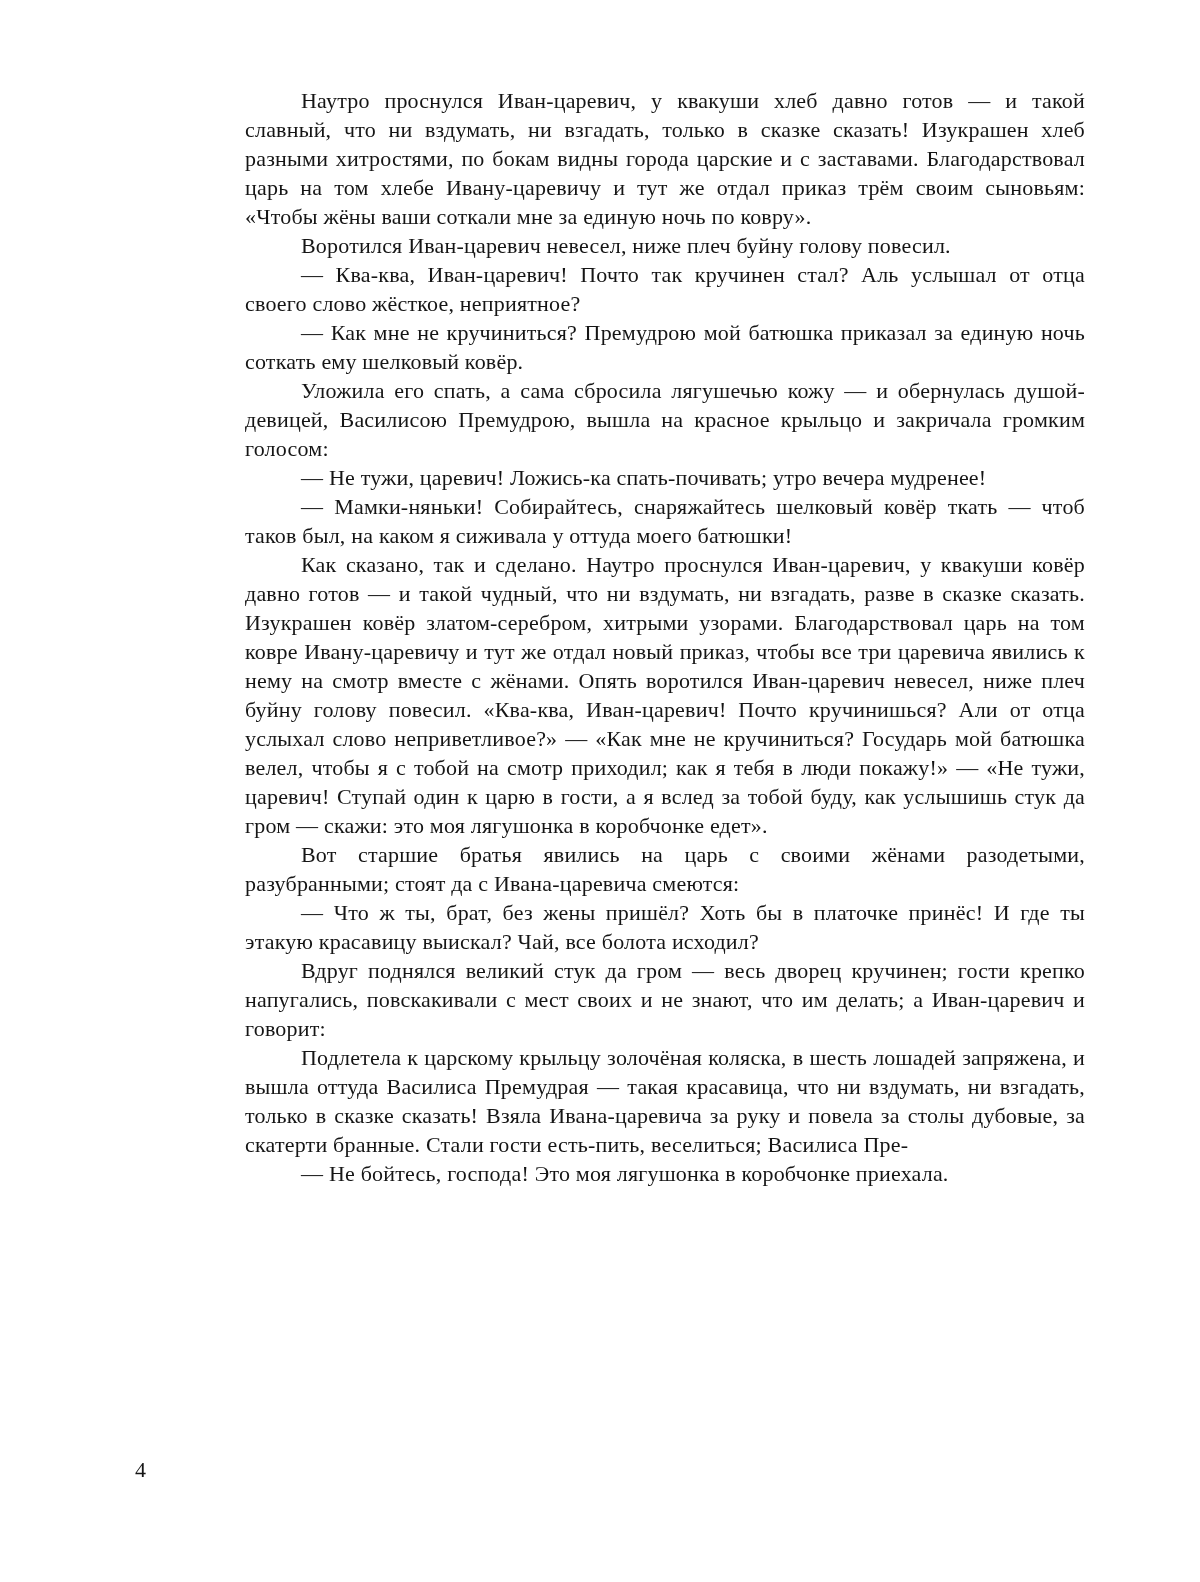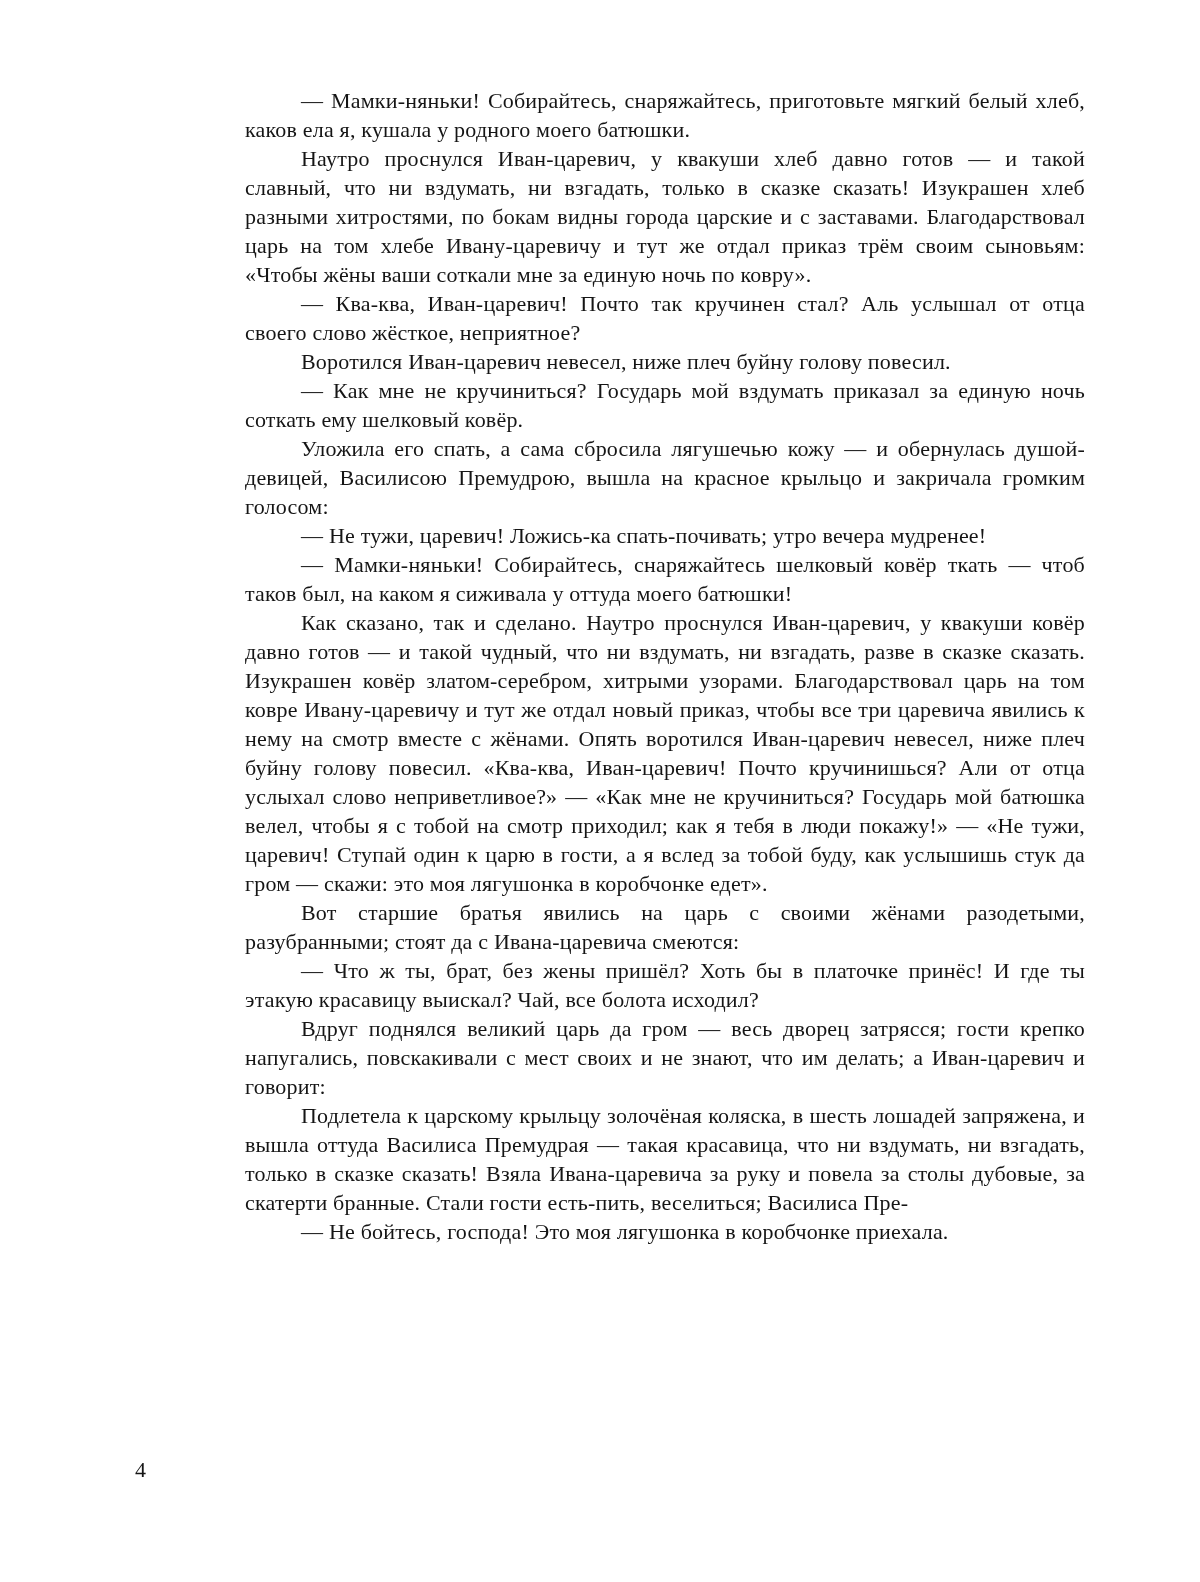--- a/index.html
+++ b/index.html
@@ -44,7 +44,6 @@
 
 <div class="page">
   <div class="text-block" id="text-block">
-      <p class="para">— Мамки-няньки! Собирайтесь, снаряжайтесь, приготовьте мягкий белый хлеб, каков ела я, кушала у родного моего батюшки.</p>
       <p class="para">Наутро проснулся Иван-царевич, у квакуши хлеб давно готов — и такой славный, что ни вздумать, ни взгадать, только в сказке сказать! Изукрашен хлеб разными хитростями, по бокам видны города царские и с заставами. Благодарствовал царь на том хлебе Ивану-царевичу и тут же отдал приказ трём своим сыновьям: «Чтобы жёны ваши соткали мне за единую ночь по ковру».</p>
       <p class="para">— Ква-ква, Иван-царевич! Почто так кручинен стал? Аль услышал от отца своего слово жёсткое, неприятное?</p>
       <p class="para">Воротился Иван-царевич невесел, ниже плеч буйну голову повесил.</p>

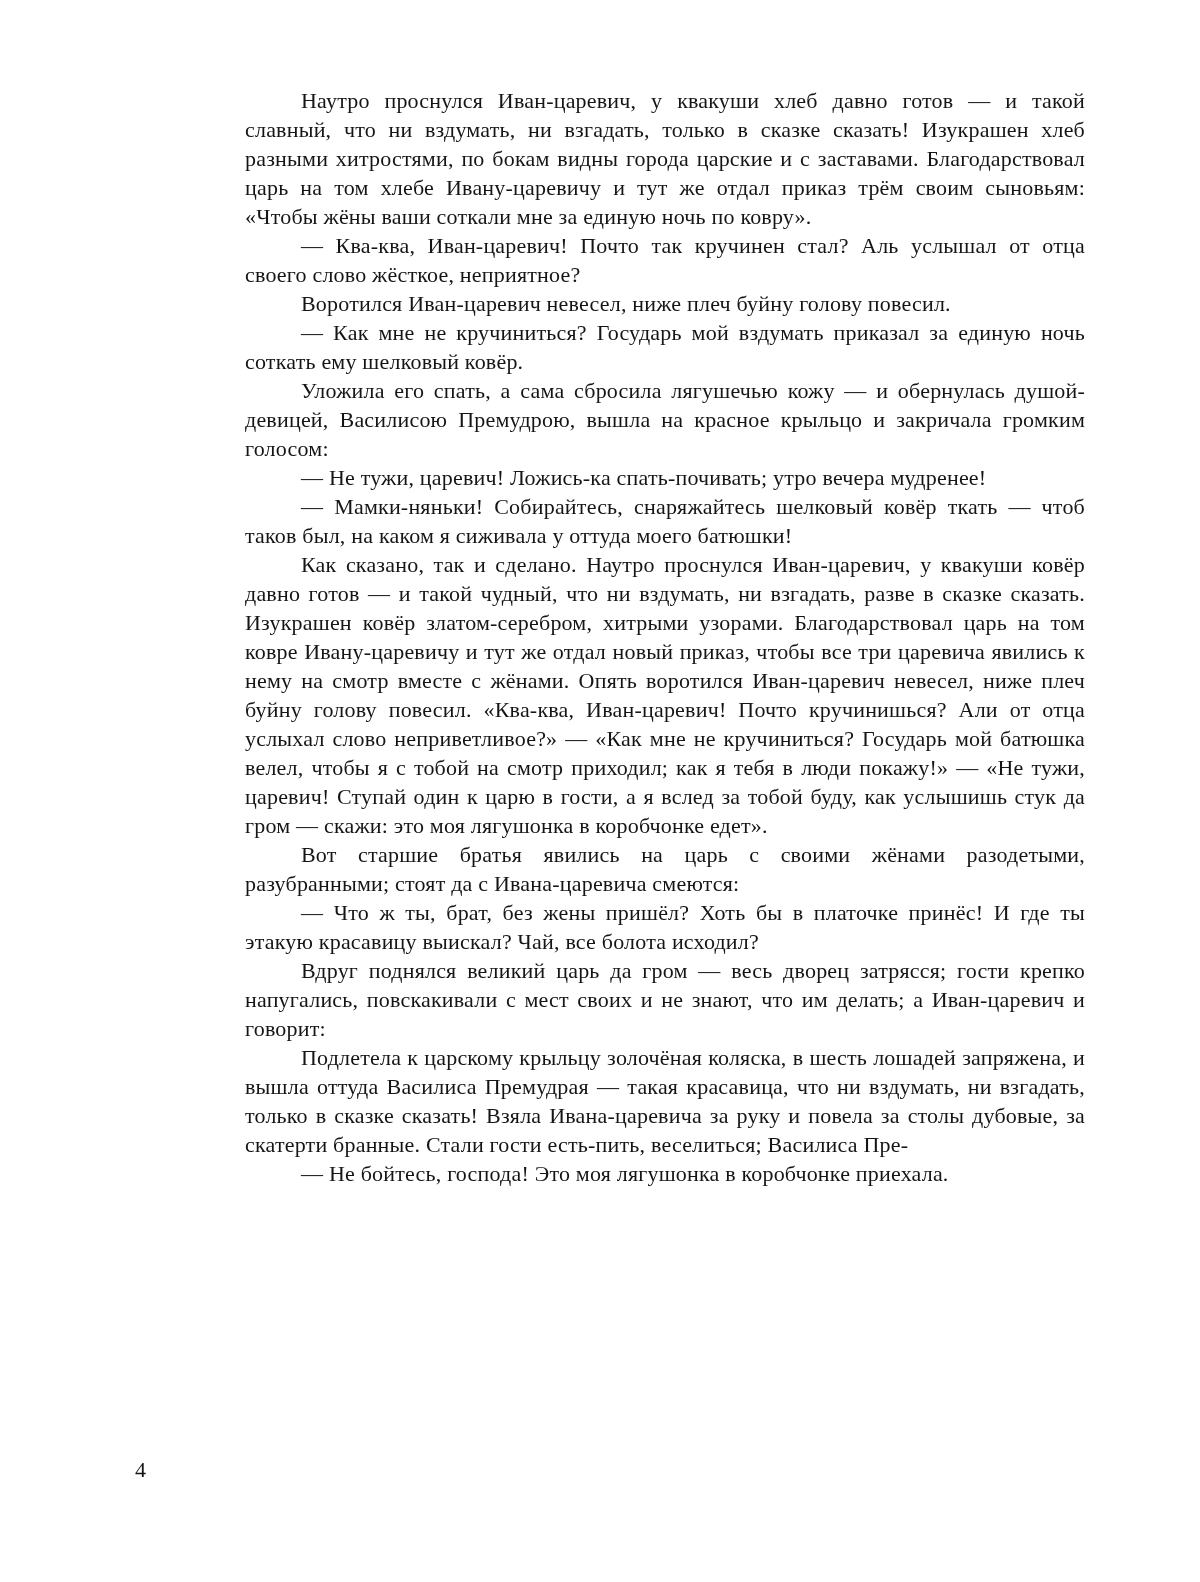--- a/index.html
+++ b/index.html
@@ -45,8 +45,8 @@
 <div class="page">
   <div class="text-block" id="text-block">
       <p class="para">Наутро проснулся Иван-царевич, у квакуши хлеб давно готов — и такой славный, что ни вздумать, ни взгадать, только в сказке сказать! Изукрашен хлеб разными хитростями, по бокам видны города царские и с заставами. Благодарствовал царь на том хлебе Ивану-царевичу и тут же отдал приказ трём своим сыновьям: «Чтобы жёны ваши соткали мне за единую ночь по ковру».</p>
+      <p class="para">Воротился Иван-царевич невесел, ниже плеч буйну голову повесил.</p>
       <p class="para">— Ква-ква, Иван-царевич! Почто так кручинен стал? Аль услышал от отца своего слово жёсткое, неприятное?</p>
-      <p class="para">Воротился Иван-царевич невесел, ниже плеч буйну голову повесил.</p>
       <p class="para">— Как мне не кручиниться? Государь мой вздумать приказал за единую ночь соткать ему шелковый ковёр.</p>
       <p class="para">Уложила его спать, а сама сбросила лягушечью кожу — и обернулась душой-девицей, Василисою Премудрою, вышла на красное крыльцо и закричала громким голосом:</p>
       <p class="para">— Не тужи, царевич! Ложись-ка спать-почивать; утро вечера мудренее!</p>

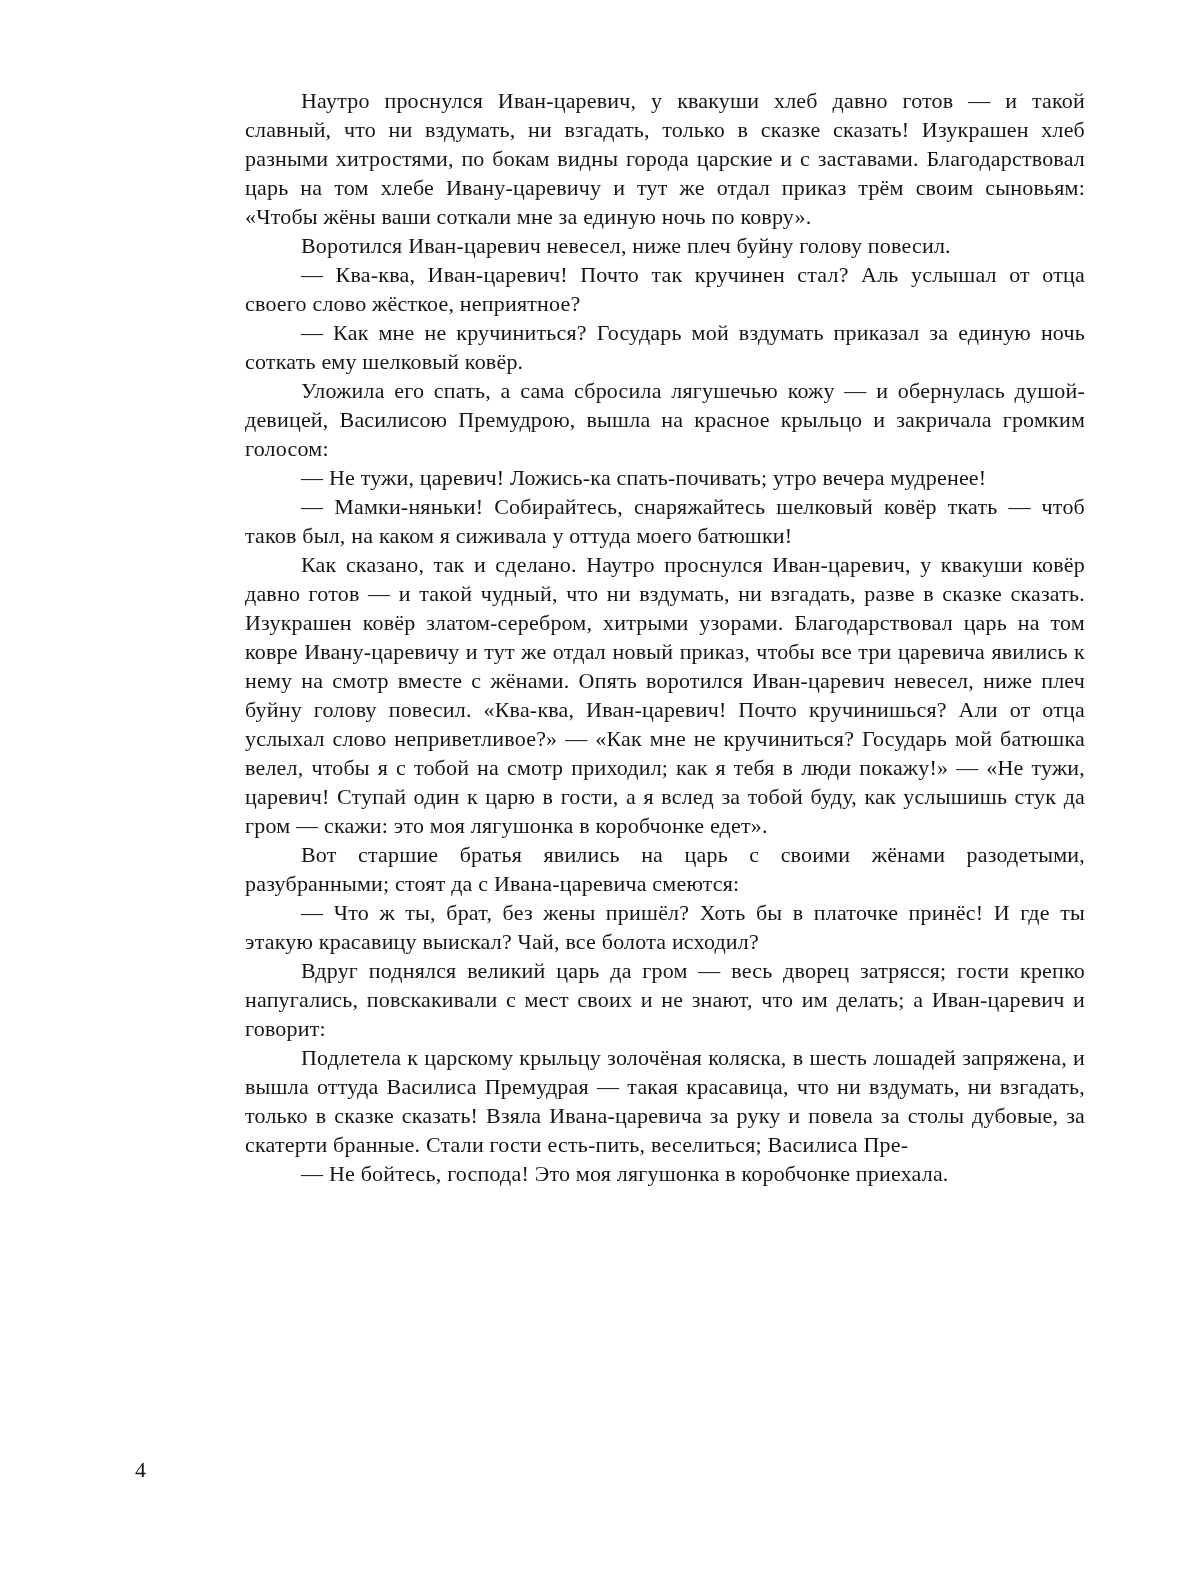--- a/index.html
+++ b/index.html
@@ -47,7 +47,7 @@
       <p class="para">Наутро проснулся Иван-царевич, у квакуши хлеб давно готов — и такой славный, что ни вздумать, ни взгадать, только в сказке сказать! Изукрашен хлеб разными хитростями, по бокам видны города царские и с заставами. Благодарствовал царь на том хлебе Ивану-царевичу и тут же отдал приказ трём своим сыновьям: «Чтобы жёны ваши соткали мне за единую ночь по ковру».</p>
       <p class="para">Воротился Иван-царевич невесел, ниже плеч буйну голову повесил.</p>
       <p class="para">— Ква-ква, Иван-царевич! Почто так кручинен стал? Аль услышал от отца своего слово жёсткое, неприятное?</p>
-      <p class="para">— Как мне не кручиниться? Государь мой вздумать приказал за единую ночь соткать ему шелковый ковёр.</p>
+      <p class="para">— Как мне не кручиниться? Премудрою мой батюшка приказал за единую ночь соткать ему шелковый ковёр.</p>
       <p class="para">Уложила его спать, а сама сбросила лягушечью кожу — и обернулась душой-девицей, Василисою Премудрою, вышла на красное крыльцо и закричала громким голосом:</p>
       <p class="para">— Не тужи, царевич! Ложись-ка спать-почивать; утро вечера мудренее!</p>
       <p class="para">— Мамки-няньки! Собирайтесь, снаряжайтесь шелковый ковёр ткать — чтоб таков был, на каком я сиживала у оттуда моего батюшки!</p>

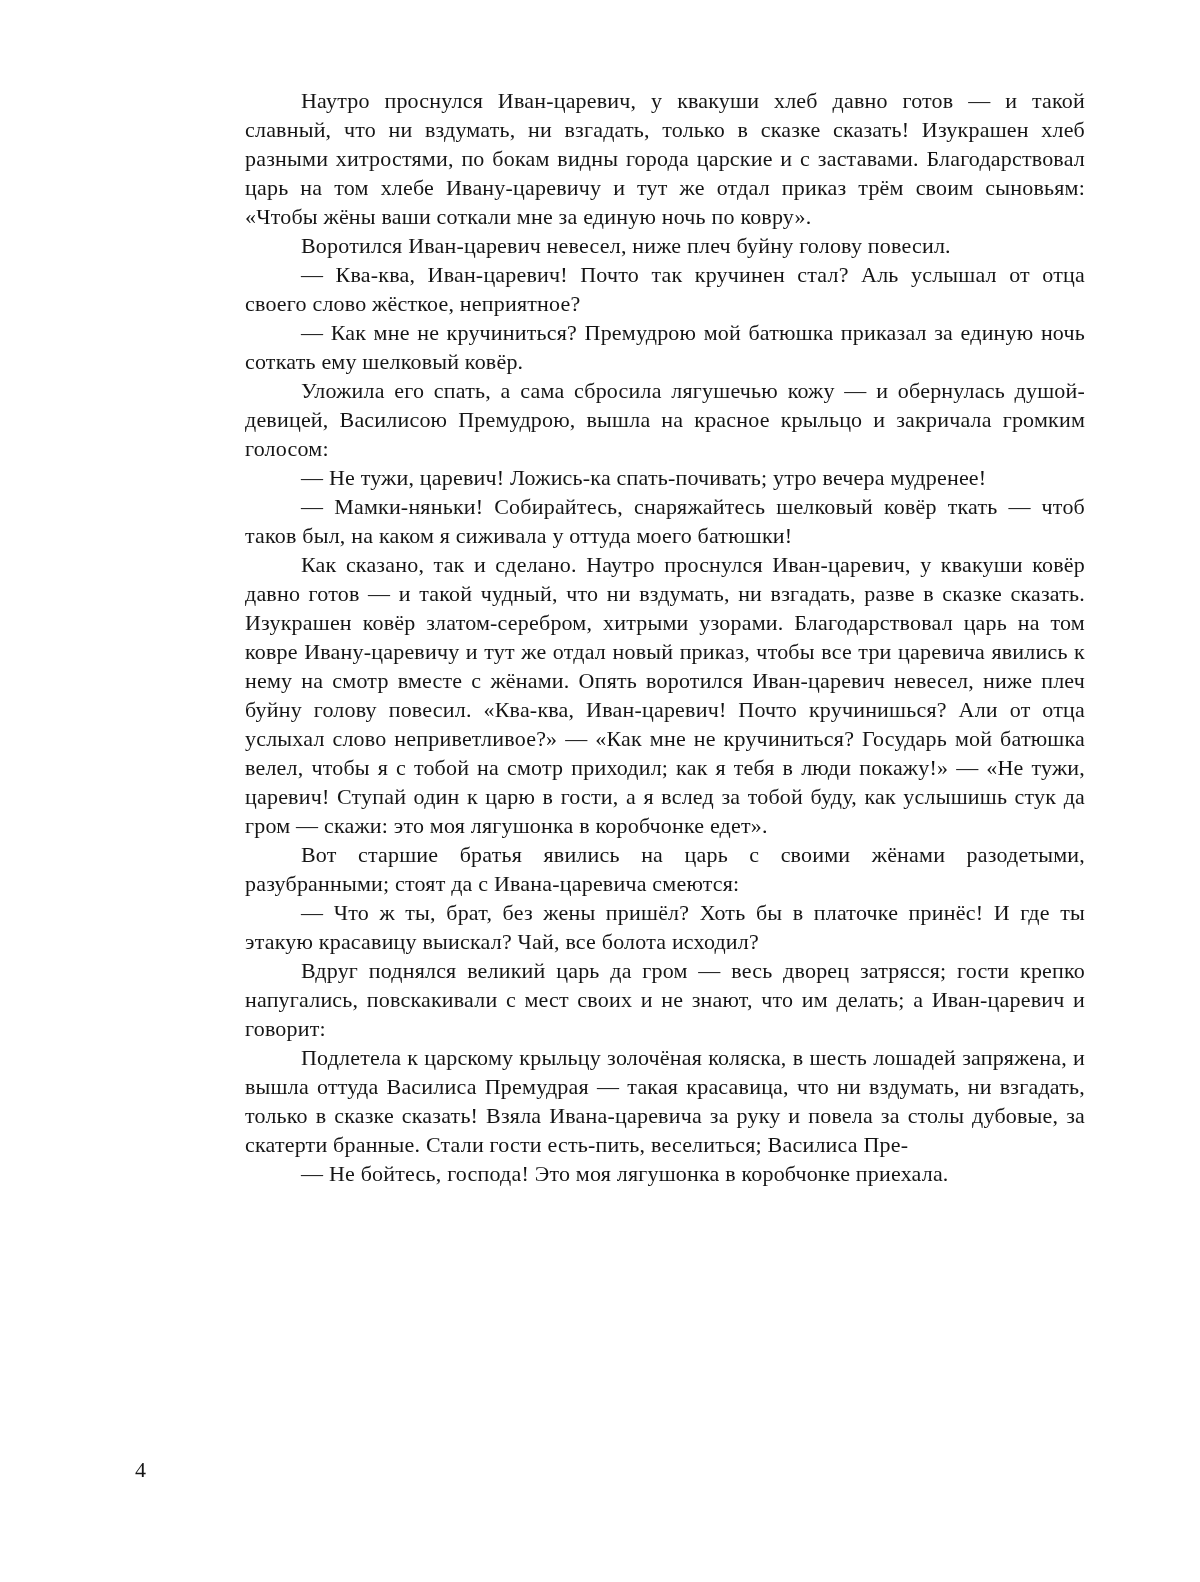--- a/index.html
+++ b/index.html
@@ -54,7 +54,7 @@
       <p class="para">Как сказано, так и сделано. Наутро проснулся Иван-царевич, у квакуши ковёр давно готов — и такой чудный, что ни вздумать, ни взгадать, разве в сказке сказать. Изукрашен ковёр златом-серебром, хитрыми узорами. Благодарствовал царь на том ковре Ивану-царевичу и тут же отдал новый приказ, чтобы все три царевича явились к нему на смотр вместе с жёнами. Опять воротился Иван-царевич невесел, ниже плеч буйну голову повесил. «Ква-ква, Иван-царевич! Почто кручинишься? Али от отца услыхал слово неприветливое?» — «Как мне не кручиниться? Государь мой батюшка велел, чтобы я с тобой на смотр приходил; как я тебя в люди покажу!» — «Не тужи, царевич! Ступай один к царю в гости, а я вслед за тобой буду, как услышишь стук да гром — скажи: это моя лягушонка в коробчонке едет».</p>
       <p class="para">Вот старшие братья явились на царь с своими жёнами разодетыми, разубранными; стоят да с Ивана-царевича смеются:</p>
       <p class="para">— Что ж ты, брат, без жены пришёл? Хоть бы в платочке принёс! И где ты этакую красавицу выискал? Чай, все болота исходил?</p>
-      <p class="para">Вдруг поднялся великий царь да гром — весь дворец затрясся; гости крепко напугались, повскакивали с мест своих и не знают, что им делать; а Иван-царевич и говорит:</p>
+      <p class="para">Вдруг поднялся великий стук да гром — весь дворец кручинен; гости крепко напугались, повскакивали с мест своих и не знают, что им делать; а Иван-царевич и говорит:</p>
       <p class="para">Подлетела к царскому крыльцу золочёная коляска, в шесть лошадей запряжена, и вышла оттуда Василиса Премудрая — такая красавица, что ни вздумать, ни взгадать, только в сказке сказать! Взяла Ивана-царевича за руку и повела за столы дубовые, за скатерти бранные. Стали гости есть-пить, веселиться; Василиса Пре-</p>
       <p class="para">— Не бойтесь, господа! Это моя лягушонка в коробчонке приехала.</p>
     </div>

